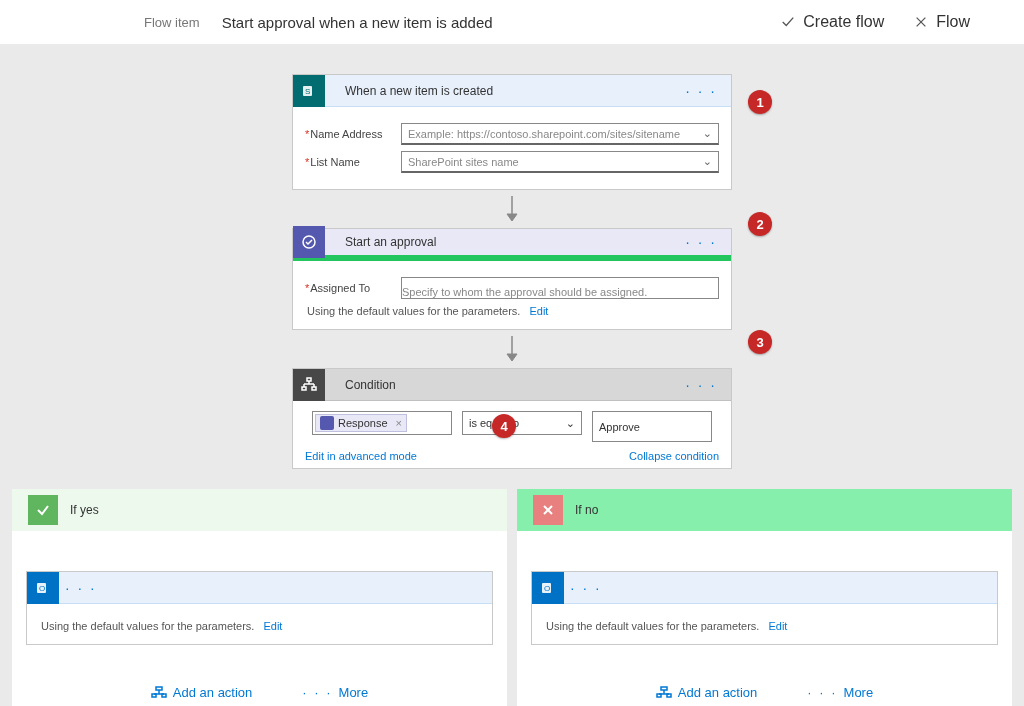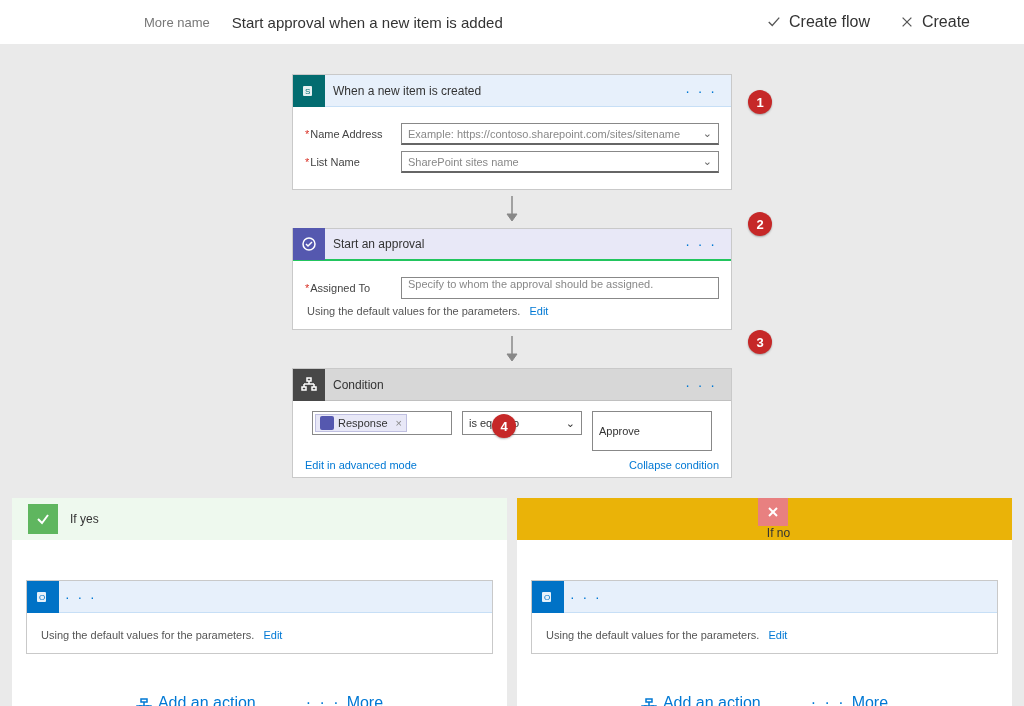--- a/index.html
+++ b/index.html
@@ -71,7 +71,7 @@
 <body>
 
 <div class="topbar">
-  <span class="label">More name</span>
+  <span class="label">Flow item</span>
   <span class="title">Start approval when a new item is added</span>
   <div class="actions">
     <div class="action">

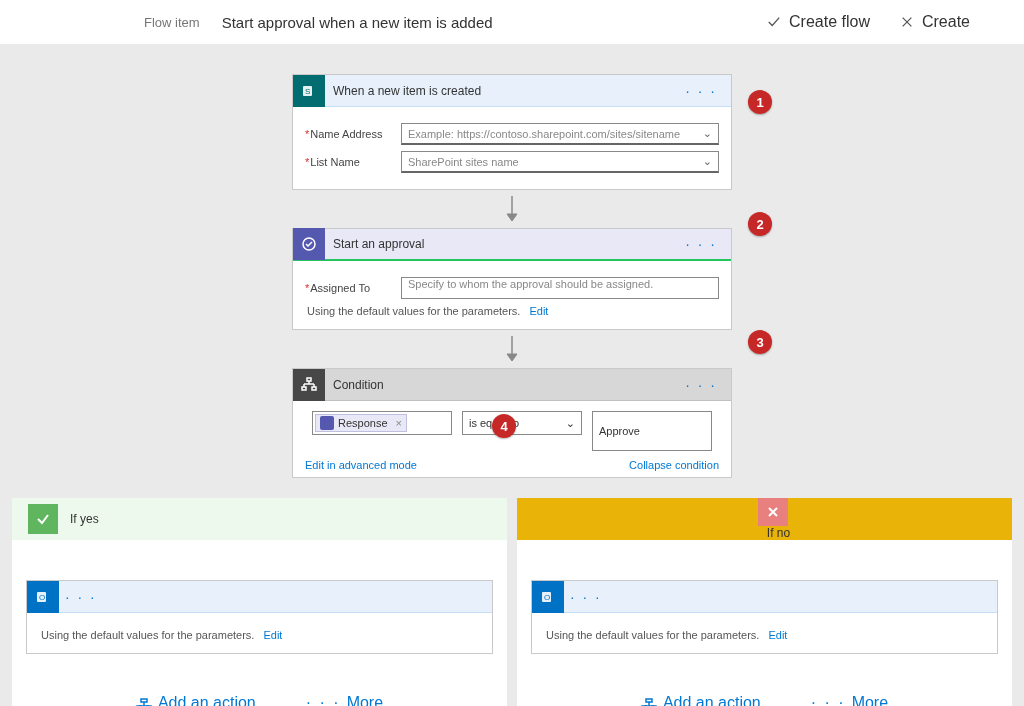--- a/index.html
+++ b/index.html
@@ -85,7 +85,7 @@
           <line x1="3" y1="3" x2="13" y2="13"></line>
           <line x1="13" y1="3" x2="3" y2="13"></line>
         </svg>
-      <span>Create</span>
+      <span>Flow</span>
     </div>
   </div>
 </div>

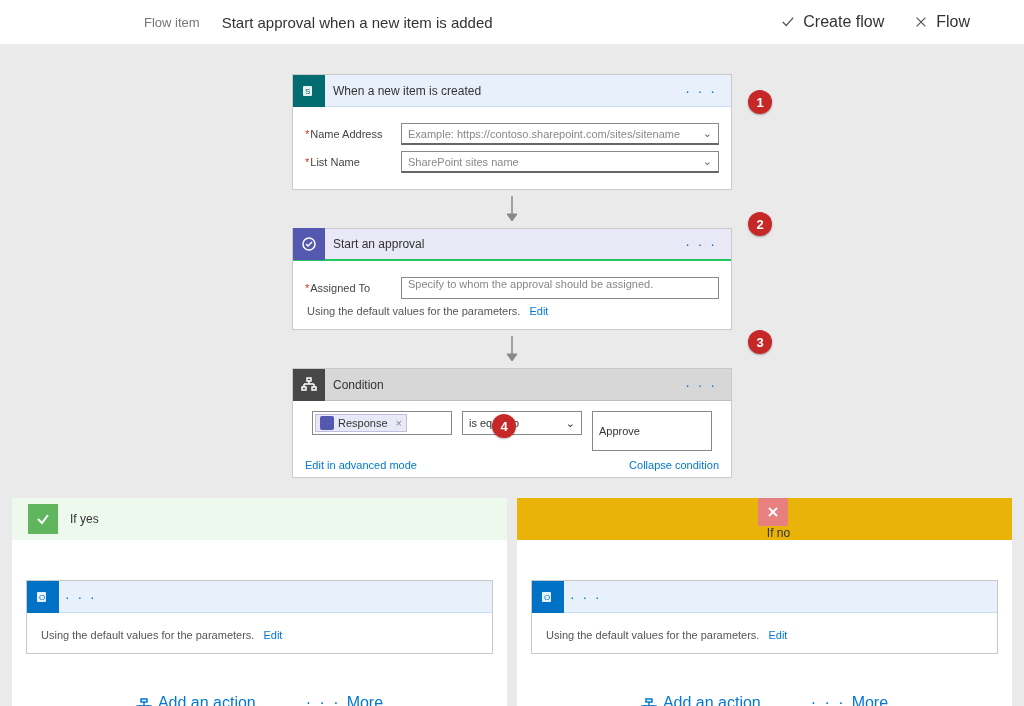--- a/index.html
+++ b/index.html
@@ -17,7 +17,7 @@
   .card { background:#fff; border:1px solid #c9c9c9; }
   .card-header { display:flex; align-items:center; height:32px; padding:0 8px 0 0; }
   .card-header .icon-box { width:32px; height:32px; display:flex; align-items:center; justify-content:center; color:#fff; }
-  .card-header .htxt { flex:1; font-size:12px; padding-left:8px; }
+  .card-header .htxt { flex:1; font-size:12px; padding-left:20px; }
   .card-header .dots { color:#0078d4; cursor:pointer; letter-spacing:2px; font-size:14px; padding:0 6px;}
   .hdr-blue   { background:#e7f0fb; border-bottom:1px solid #c7dff6; }
   .hdr-violet { background:#e8e8f7; border-bottom:2px solid #22c55e; }

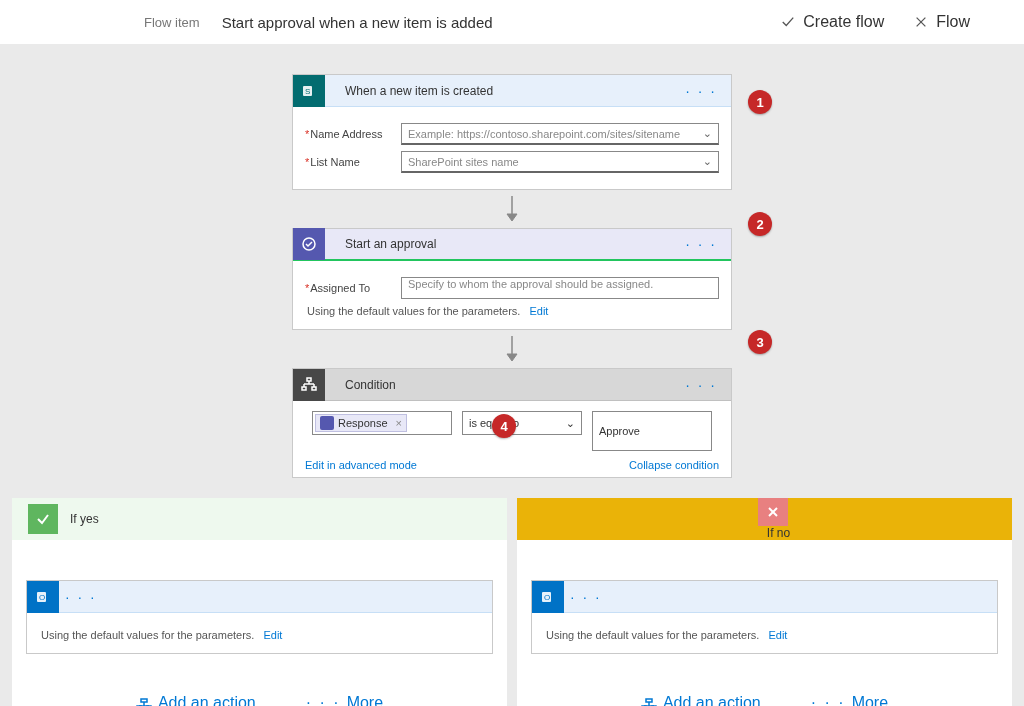--- a/index.html
+++ b/index.html
@@ -20,7 +20,7 @@
   .card-header .htxt { flex:1; font-size:12px; padding-left:20px; }
   .card-header .dots { color:#0078d4; cursor:pointer; letter-spacing:2px; font-size:14px; padding:0 6px;}
   .hdr-blue   { background:#e7f0fb; border-bottom:1px solid #c7dff6; }
-  .hdr-violet { background:#e8e8f7; border-bottom:2px solid #22c55e; }
+  .hdr-violet { background:#e8e8f7; border-bottom:6px solid #22c55e; }
   .hdr-grey   { background:#d7d7d7; border-bottom:1px solid #c0c0c0; }
   .icon-sp   { background:#036c70; }
   .icon-appr { background:#5558af; }

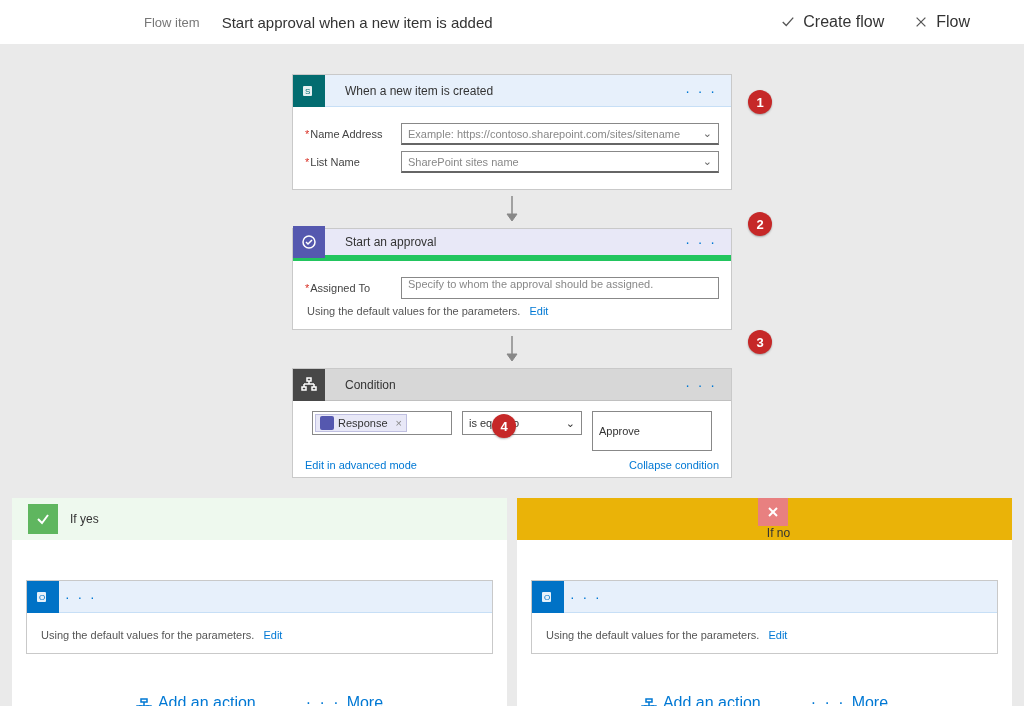--- a/index.html
+++ b/index.html
@@ -33,7 +33,7 @@
   .form-row .req { color:#d93025; margin-right:1px; }
   .form-row .finput { flex:1; height:22px; border:1px solid #888; border-bottom:2px solid #666; display:flex; align-items:center; padding:0 6px; font-size:11px; color:#888; justify-content:space-between; background:#fff; }
   .form-row .finput .chev { color:#666; }
-  .plain-input { flex:1; height:22px; border:1px solid #888; padding:0 6px; font-size:11px; color:#888; display:flex; align-items:flex-start; background:#fff;}
+  .plain-input { flex:1; height:22px; border:1px solid #888; padding:0 0; font-size:11px; color:#888; display:flex; align-items:flex-end; background:#fff;}
   .hint { font-size:11px; color:#555; margin:6px 2px 2px;}
   .hint a { color:#0078d4; text-decoration:none; margin-left:6px; cursor:pointer; }
 

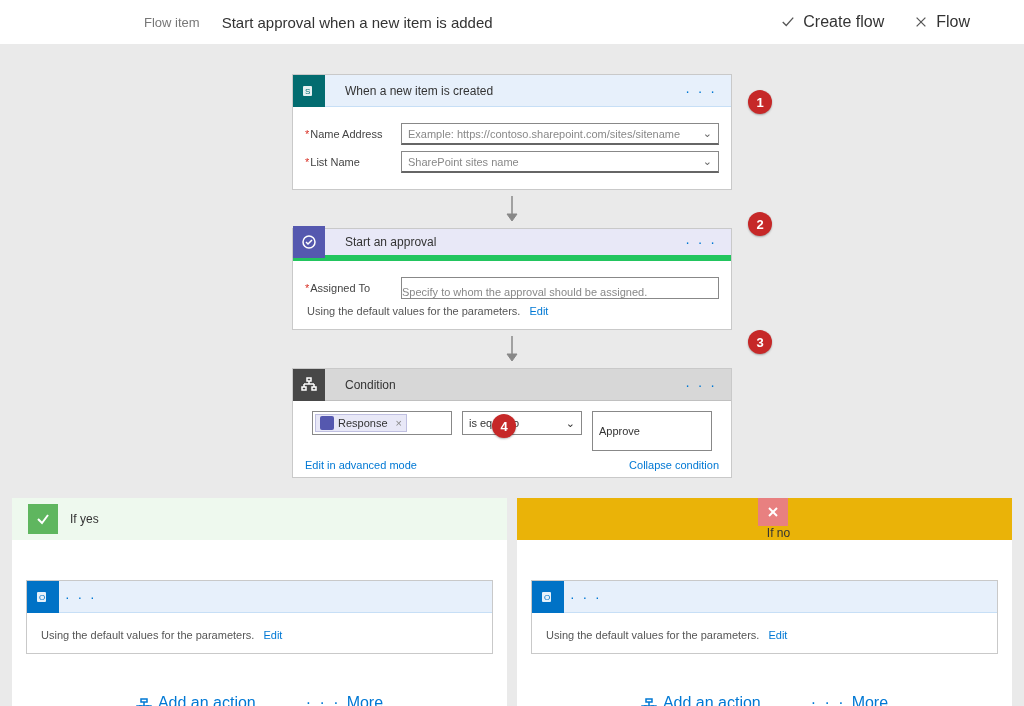--- a/index.html
+++ b/index.html
@@ -47,7 +47,7 @@
   .token .ticon { width:14px; height:14px; background:#5558af; border-radius:2px; display:inline-block;}
   .token .x { color:#888; margin-left:4px; cursor:pointer;}
   .sel-box { width:120px; height:24px; border:1px solid #888; display:flex; align-items:center; justify-content:space-between; padding:0 6px; font-size:11px; background:#fff;}
-  .val-box { width:120px; height:40px; border:1px solid #888; display:flex; align-items:center; padding:0 6px; font-size:11px; background:#fff;}
+  .val-box { width:120px; height:31px; border:1px solid #888; display:flex; align-items:center; padding:0 6px; font-size:11px; background:#fff;}
   .cond-foot { display:flex; justify-content:space-between; font-size:11px; margin-top:8px; }
   .cond-foot a { color:#0078d4; text-decoration:none; cursor:pointer;}
 

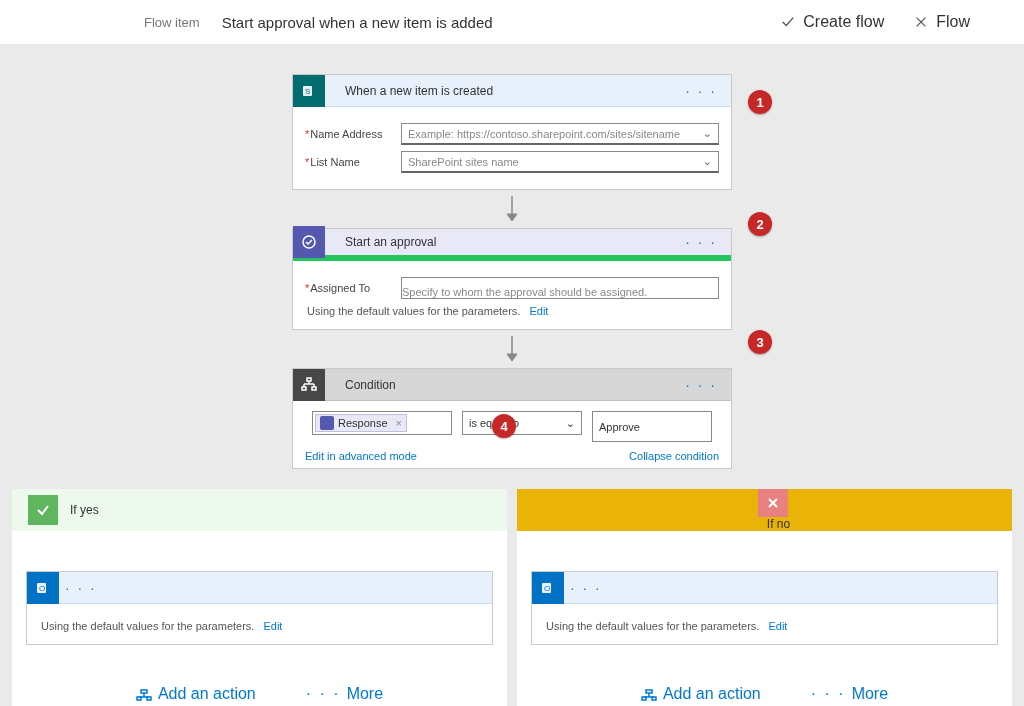--- a/index.html
+++ b/index.html
@@ -56,7 +56,7 @@
   .branch-hdr { display:flex; align-items:center; height:42px; padding-left:16px; }
   .branch-hdr .bicon { width:30px; height:30px; display:flex; align-items:center; justify-content:center; }
   .byes { background:#eef9ee; }
-  .bno  { background:#eab308;flex-direction:column; }
+  .bno  { background:#86efac; }
   .byes .bicon { background:#5fb65f; }
   .bno  .bicon { background:#e88080; }
   .branch-hdr .btxt { font-size:12px; padding-left:12px; color:#333;}

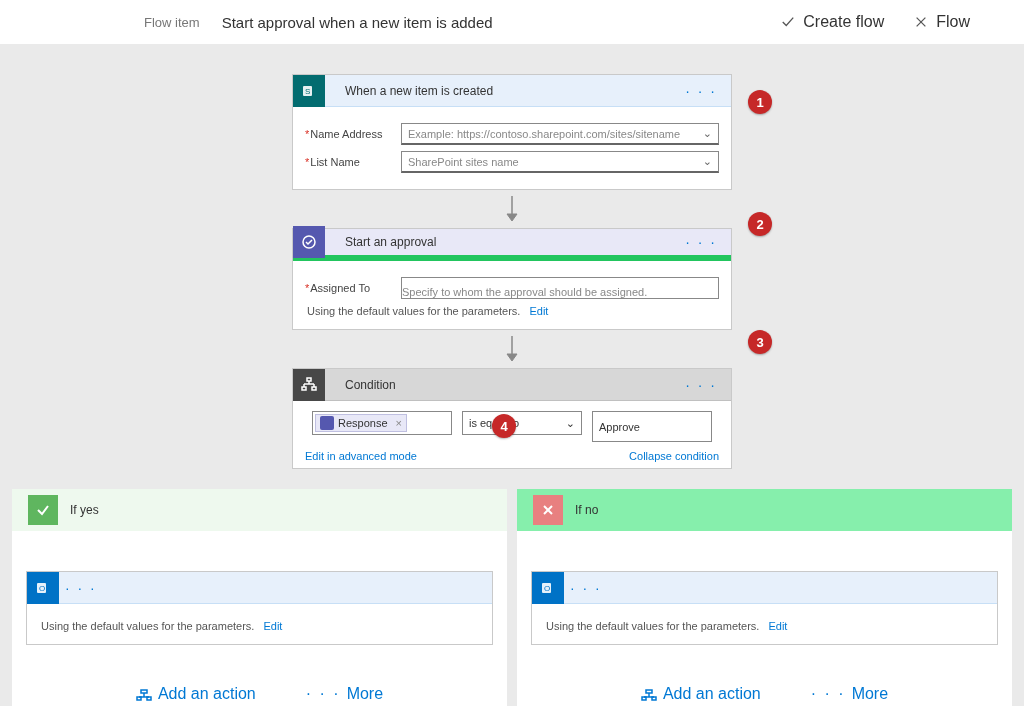--- a/index.html
+++ b/index.html
@@ -63,7 +63,7 @@
   .branch-body { padding:40px 14px 20px; }
   .branch .subcard { border:1px solid #c9c9c9; }
   .branch .addrow { display:flex; justify-content:center; gap:50px; margin-top:40px; }
-  .branch .addrow a { color:#0078d4; font-size:16px; text-decoration:none; display:flex; align-items:flex-end; gap:6px; cursor:pointer;}
+  .branch .addrow a { color:#0078d4; font-size:13px; text-decoration:none; display:flex; align-items:flex-end; gap:6px; cursor:pointer;}
 
   .callout { position:absolute; width:24px; height:24px; border-radius:50%; background:#c62828; color:#fff; display:flex; align-items:center; justify-content:center; font-size:13px; font-weight:600; box-shadow:0 1px 2px rgba(0,0,0,.3); z-index:5;}
 </style>

